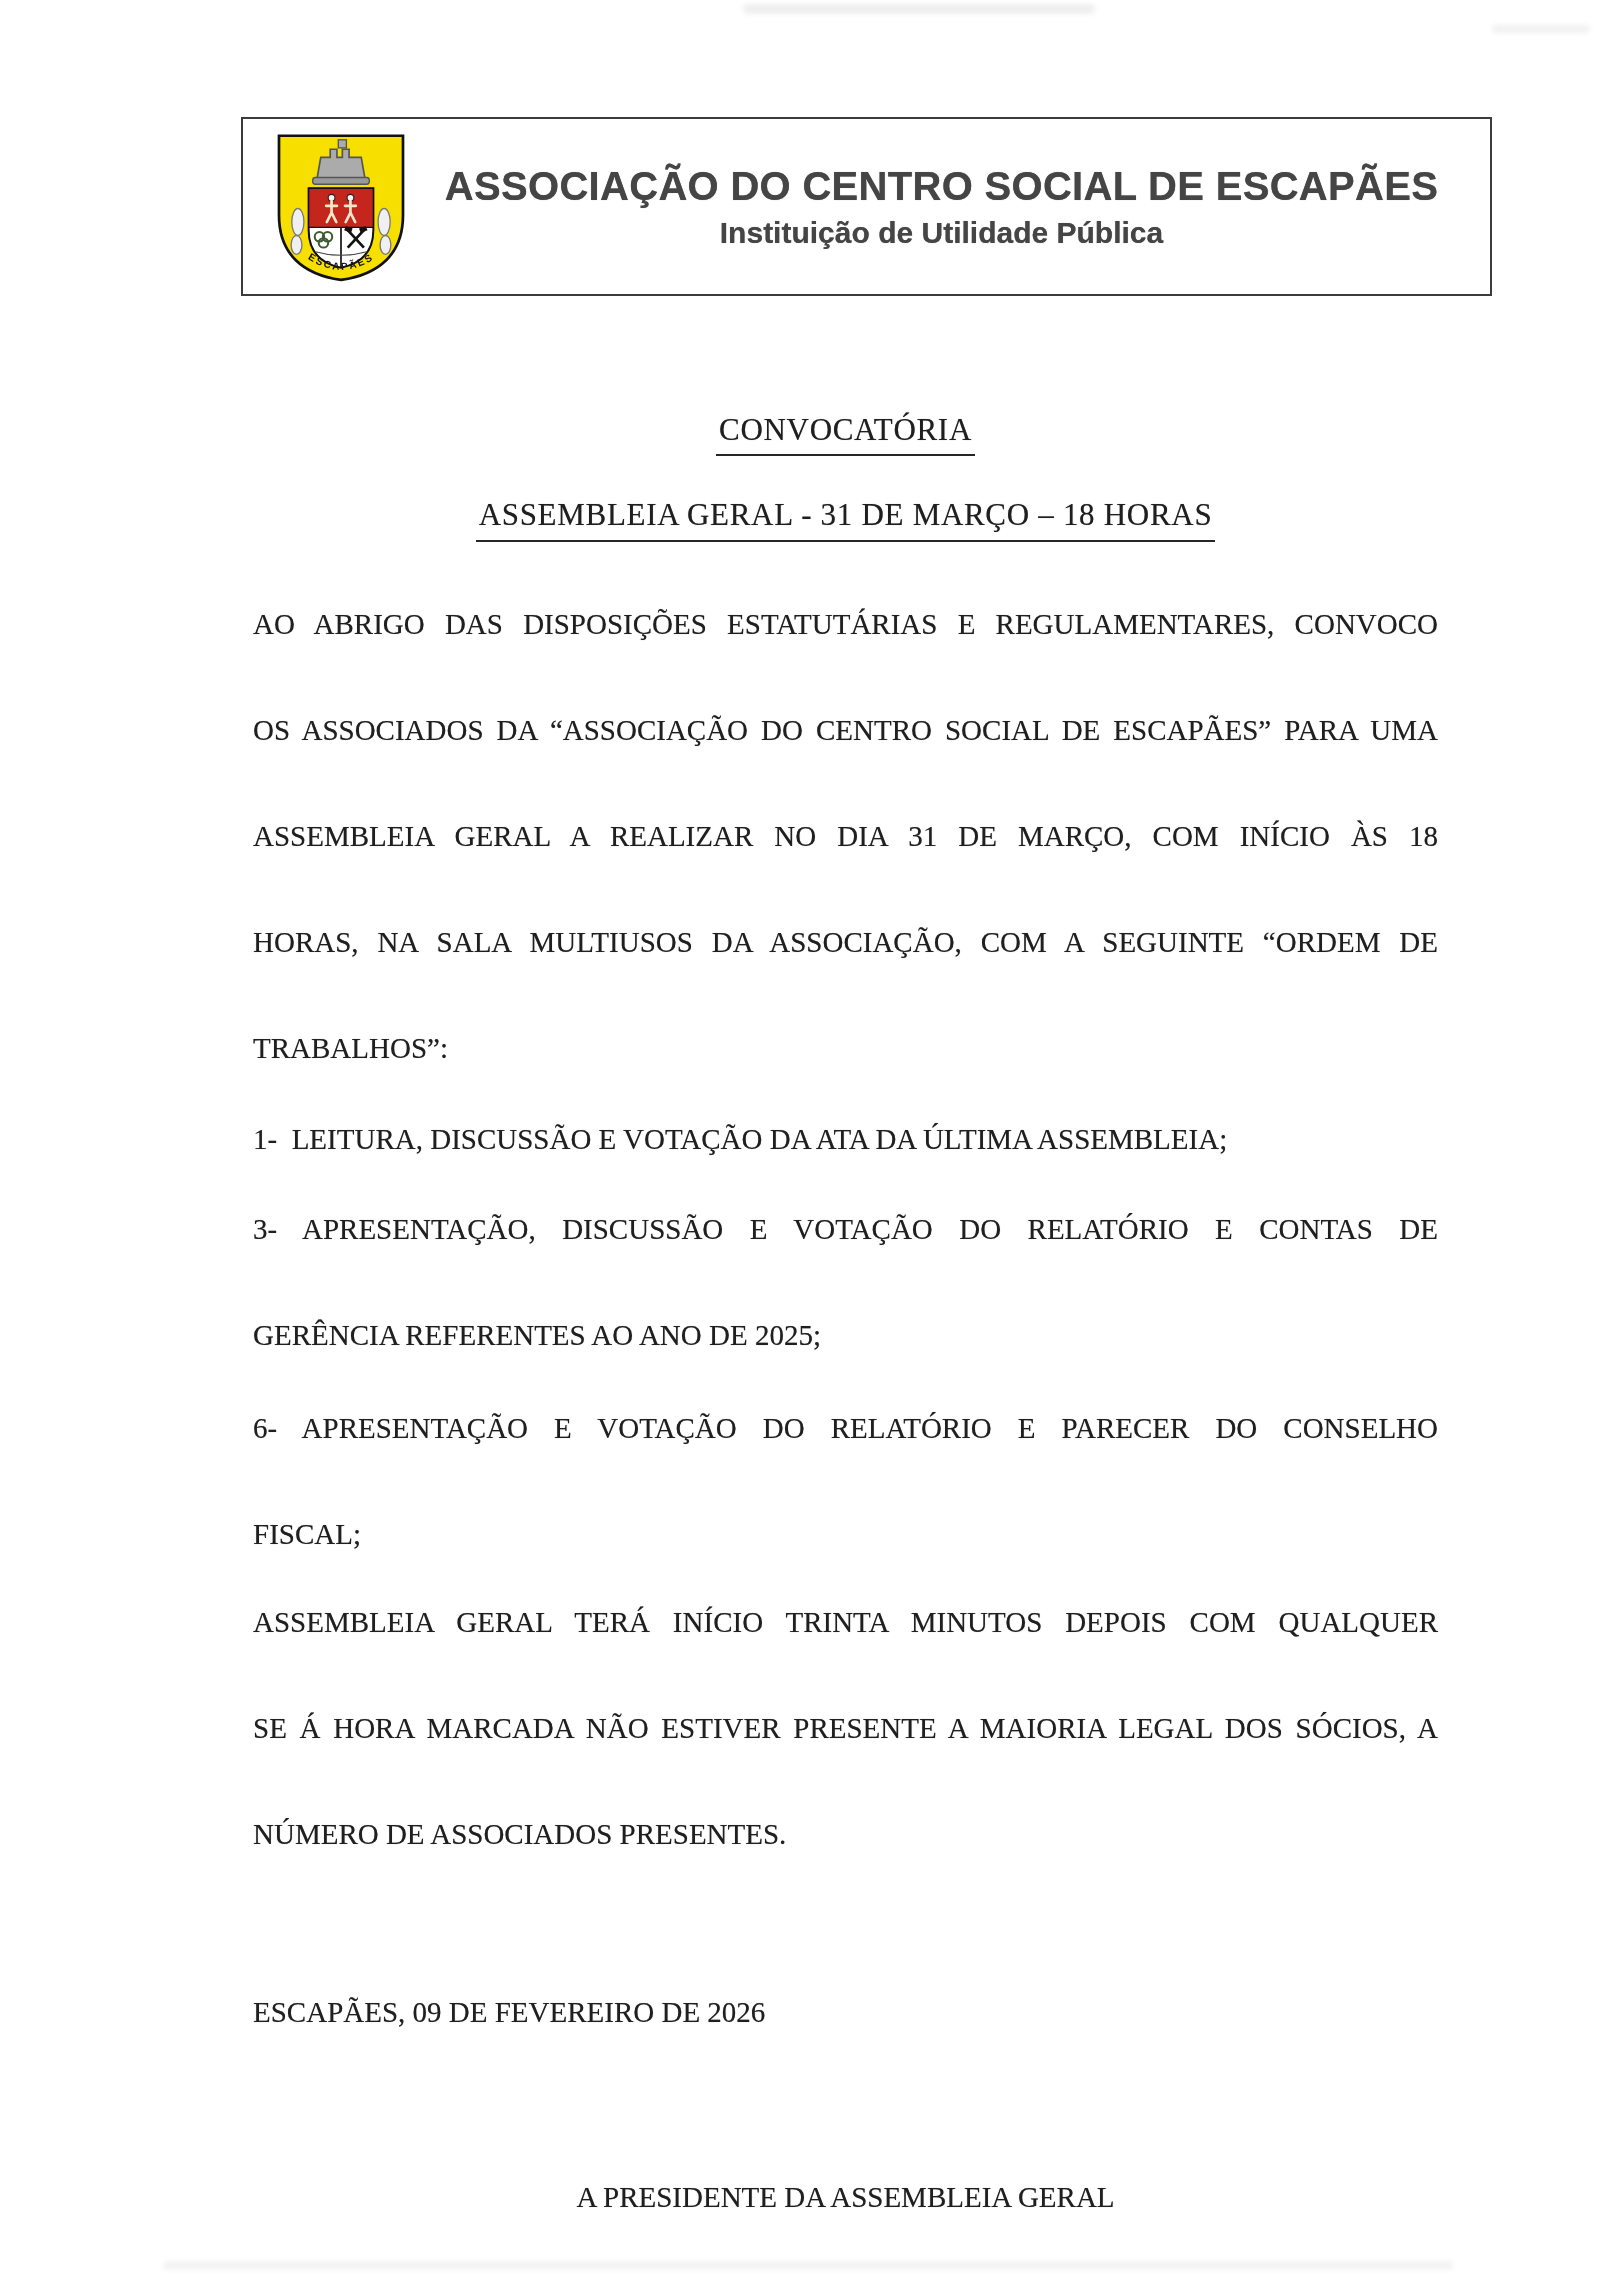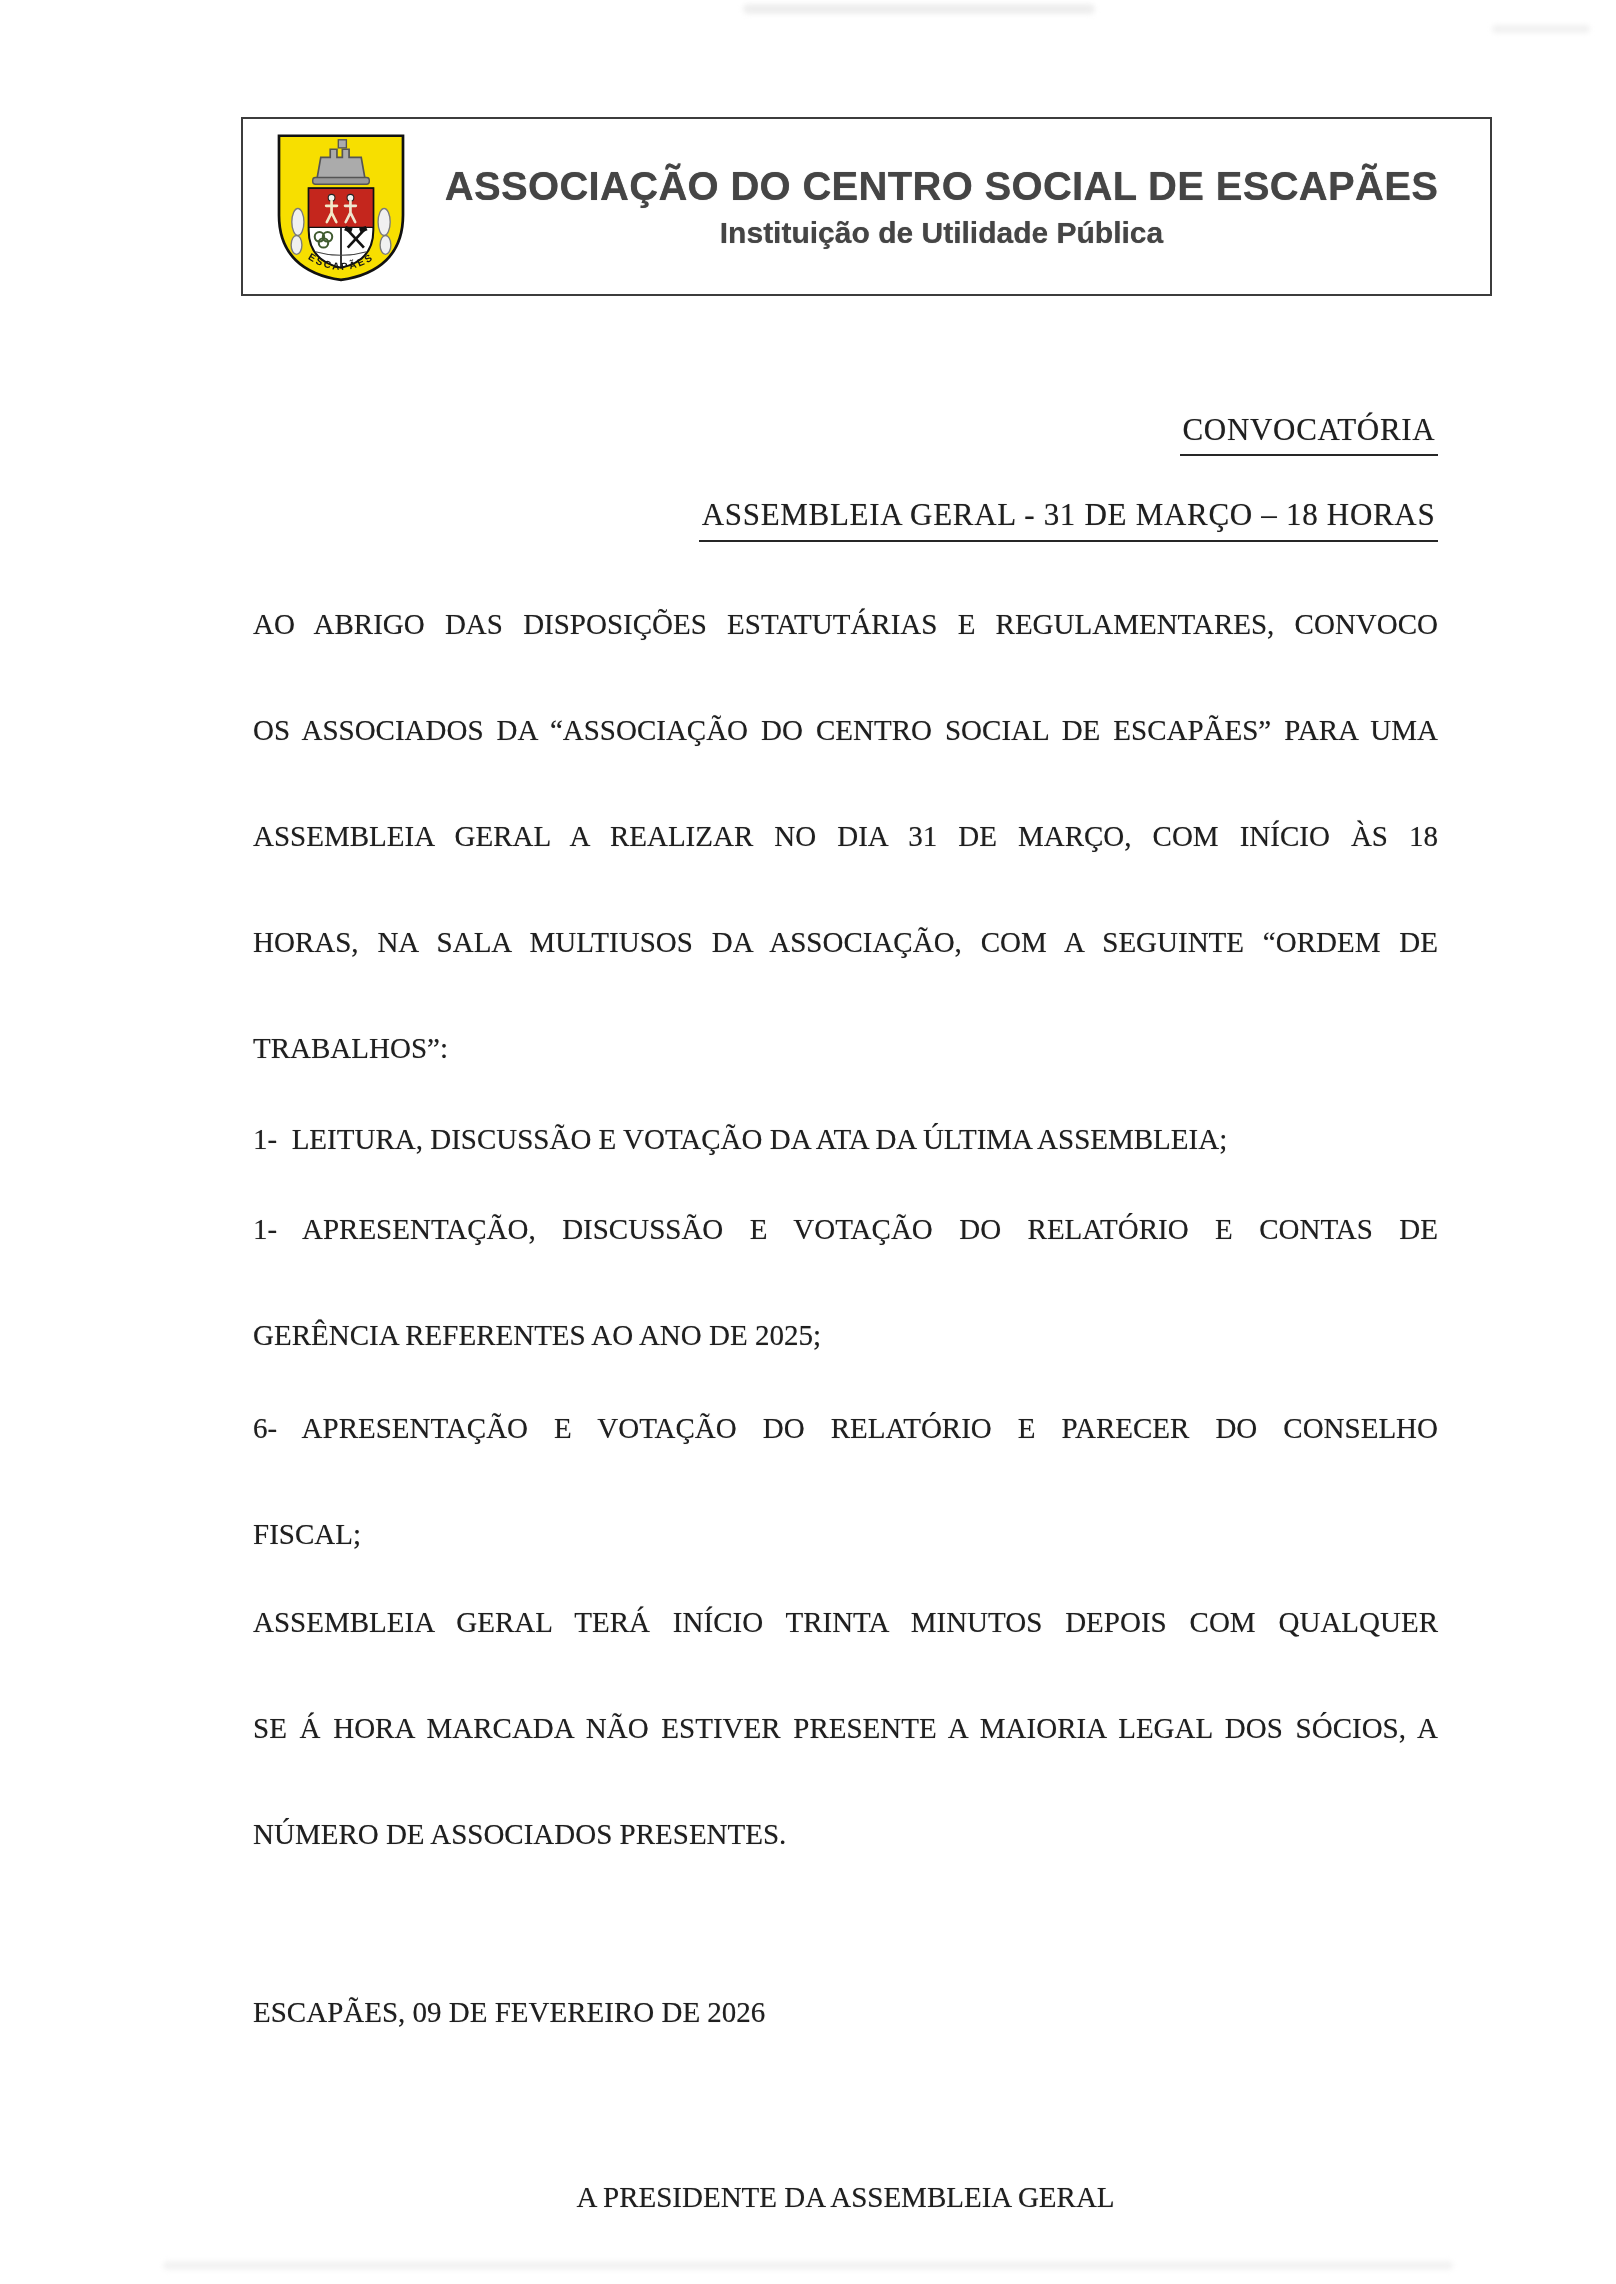--- a/index.html
+++ b/index.html
@@ -25,7 +25,7 @@
   .col{position:absolute;left:253px;top:391px;width:1185px;
        font-size:29px;line-height:53px;
        text-shadow:0 0 0.7px rgba(25,25,25,.55);}
-  .hline{text-align:right;font-size:31px;letter-spacing:0.7px;line-height:38px;}
+  .hline{text-align:center;font-size:31px;letter-spacing:0.7px;line-height:38px;}
   .hline .u{display:inline-block;border-bottom:2.6px solid #262626;padding:0 2.6px 5.9px;}
   .h1{margin-top:19.5px;}
   .h2{margin-top:40px;}

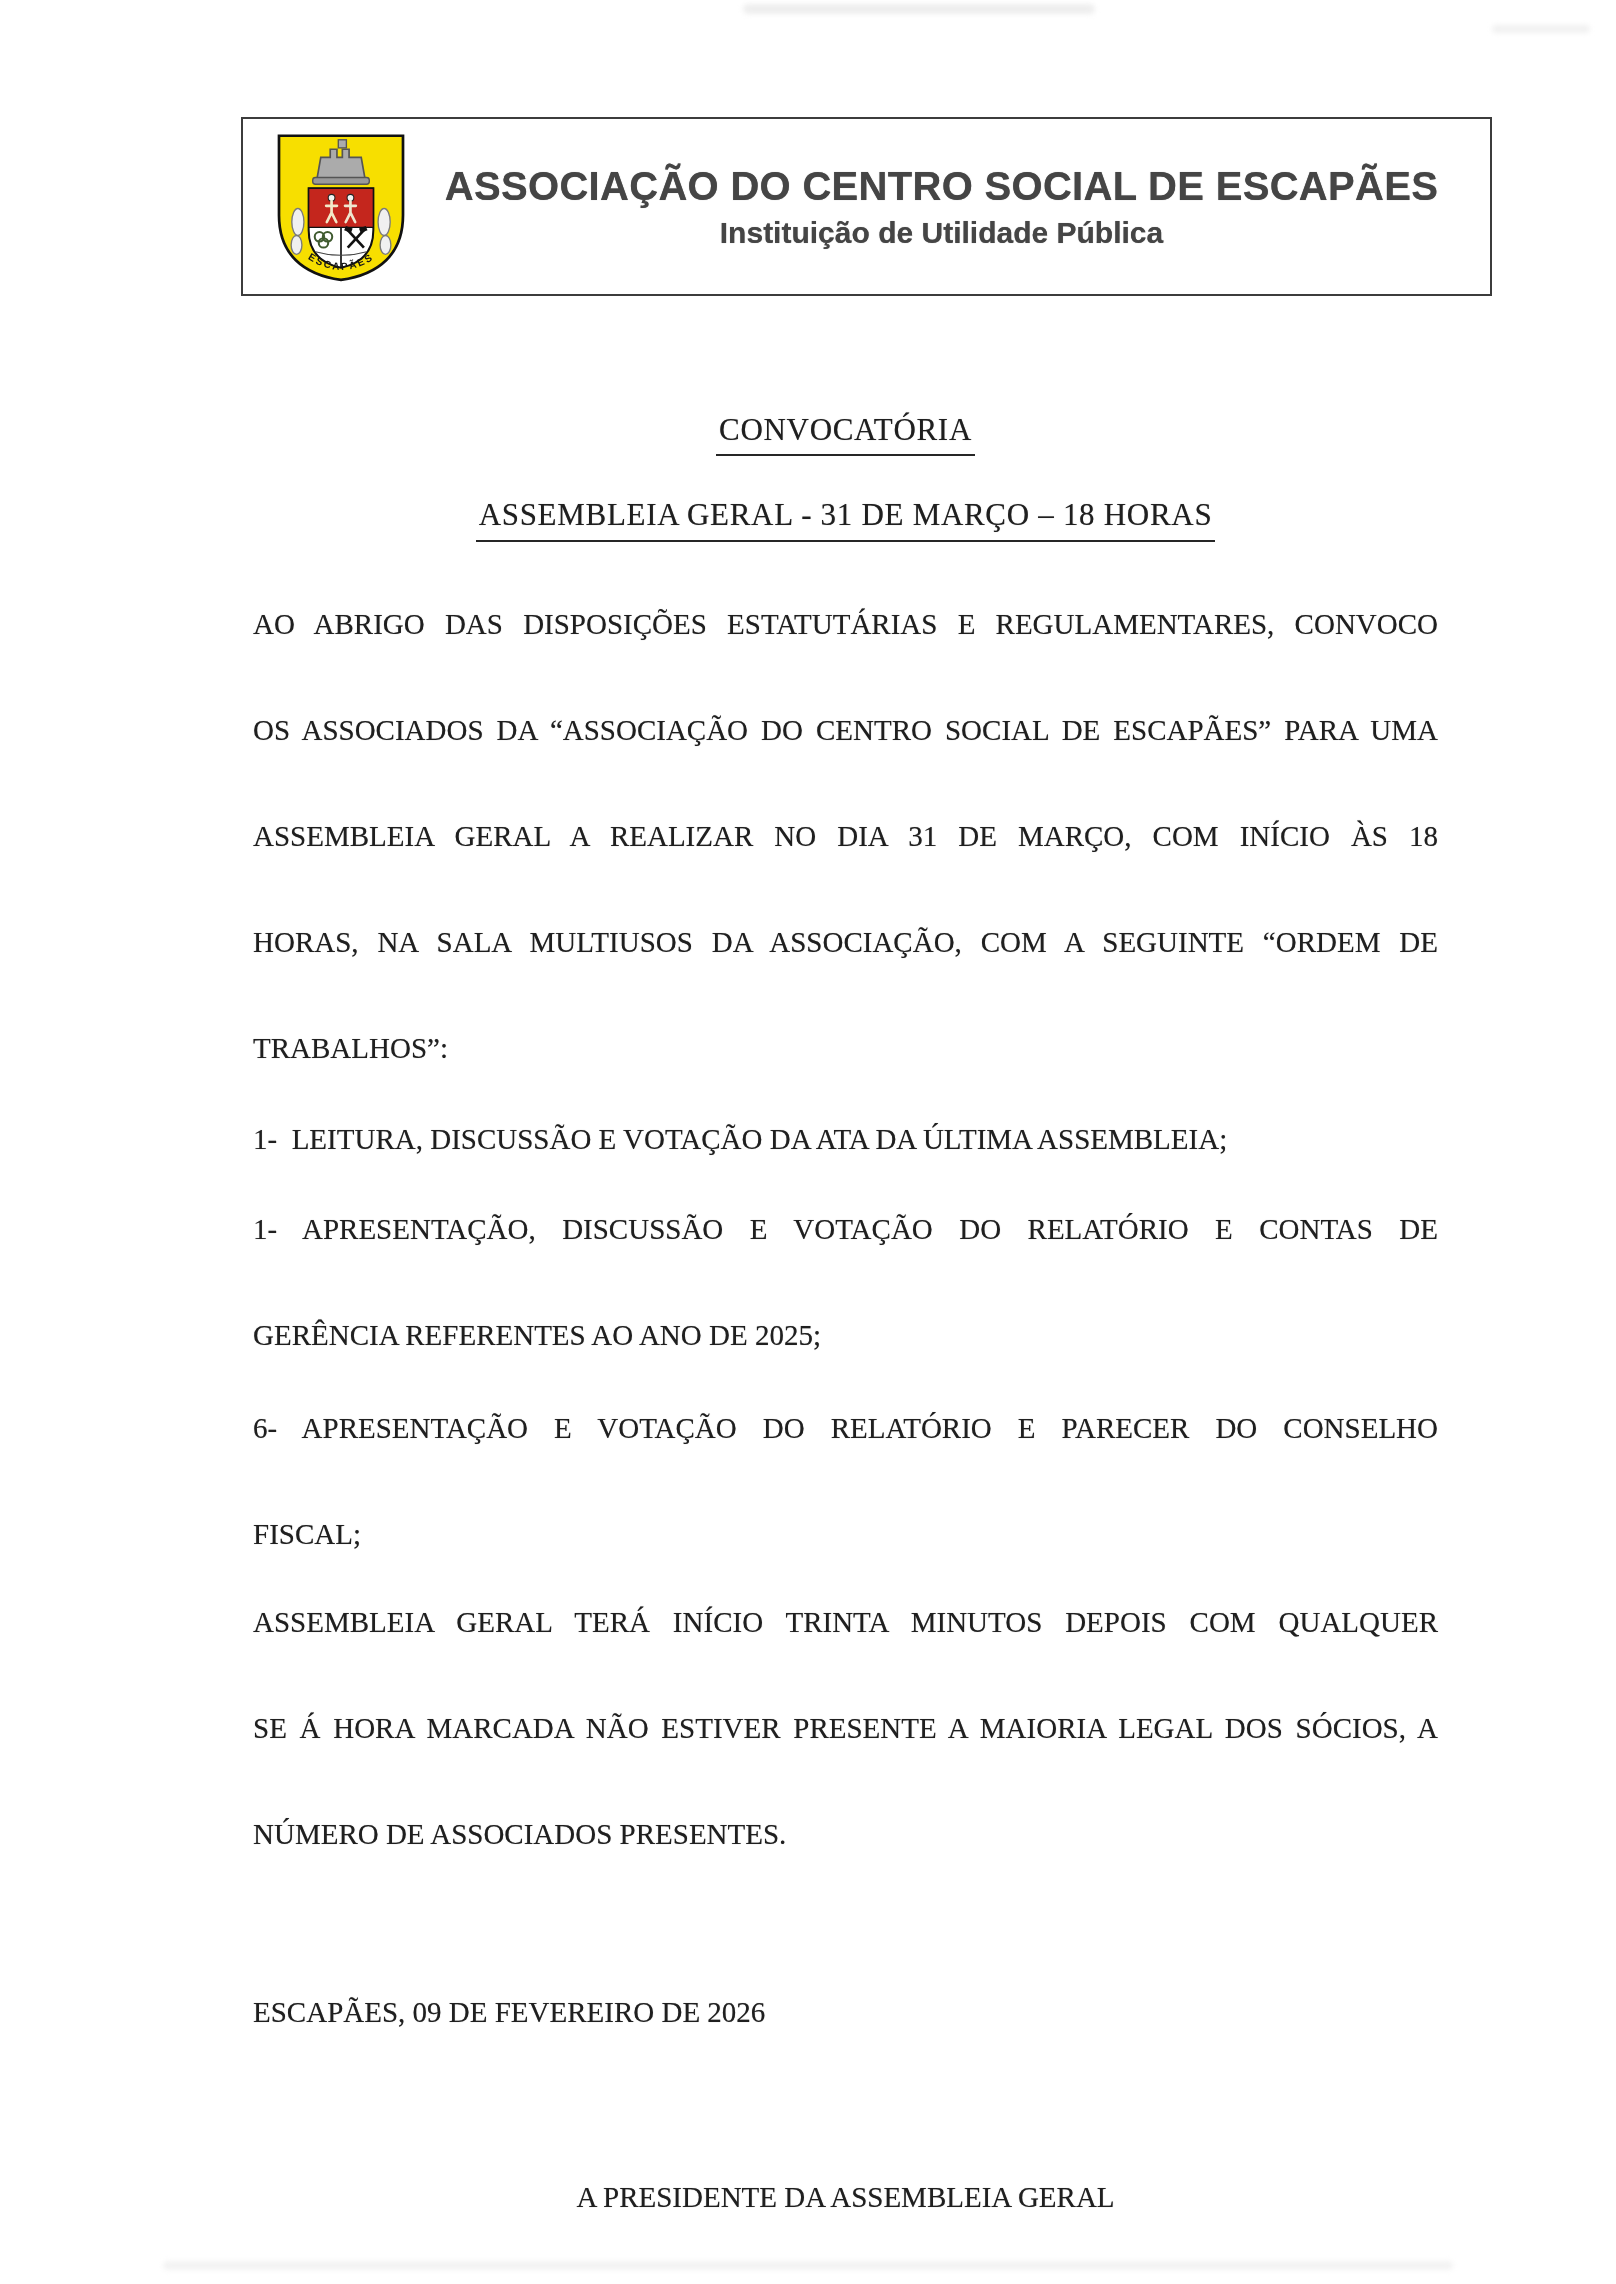--- a/index.html
+++ b/index.html
@@ -128,7 +128,7 @@
     </div>
 
     <div class="p-a2">
-      <div class="jline">1- APRESENTAÇÃO, DISCUSSÃO E VOTAÇÃO DO RELATÓRIO E CONTAS DE</div>
+      <div class="jline">3- APRESENTAÇÃO, DISCUSSÃO E VOTAÇÃO DO RELATÓRIO E CONTAS DE</div>
       <div class="line">GERÊNCIA REFERENTES AO ANO DE 2025;</div>
     </div>
 

